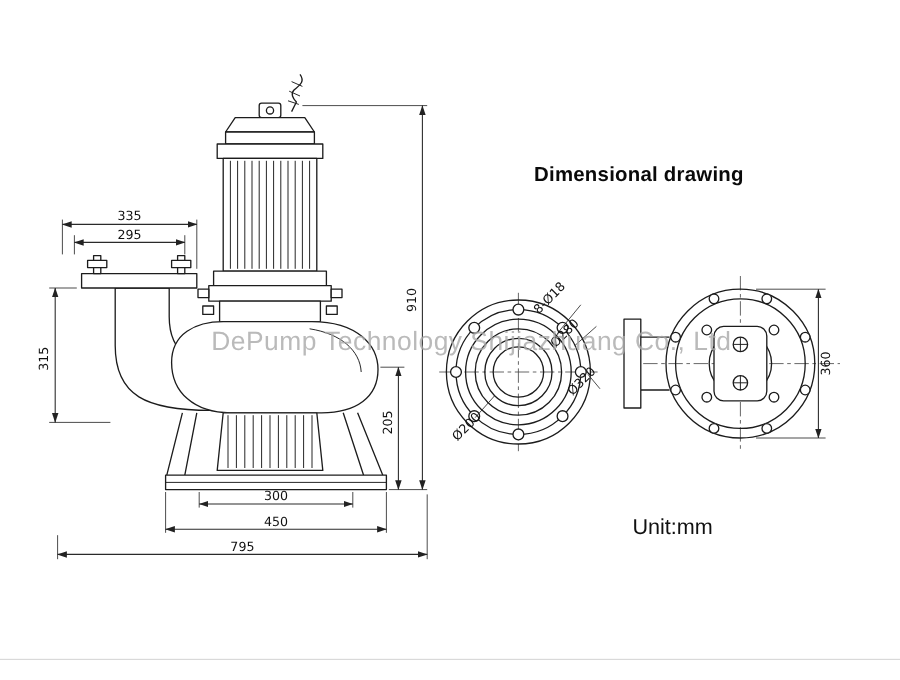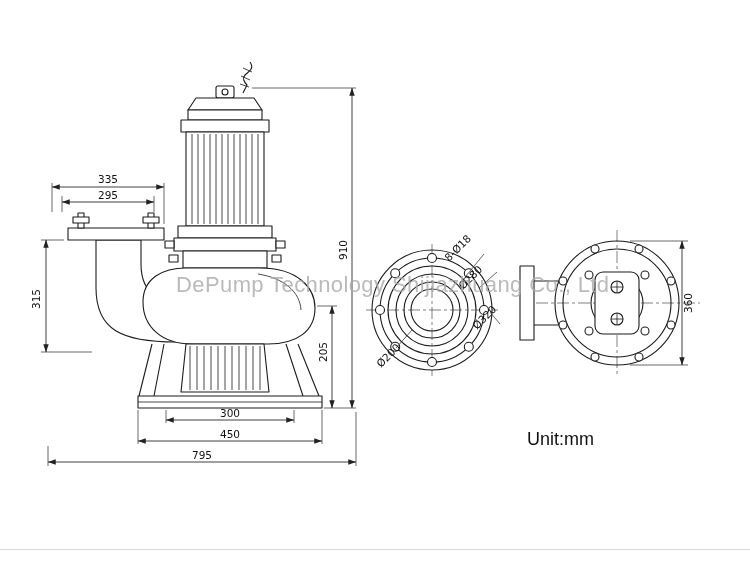--- a/index.html
+++ b/index.html
@@ -171,6 +171,7 @@
     </g>
   </svg>
 
+  <div class="title">Dimensional drawing</div>
   <div class="watermark">DePump Technology Shijiazhuang Co., Ltd</div>
   <div class="unit">Unit:mm</div>
   <div class="bottom-rule"></div>

